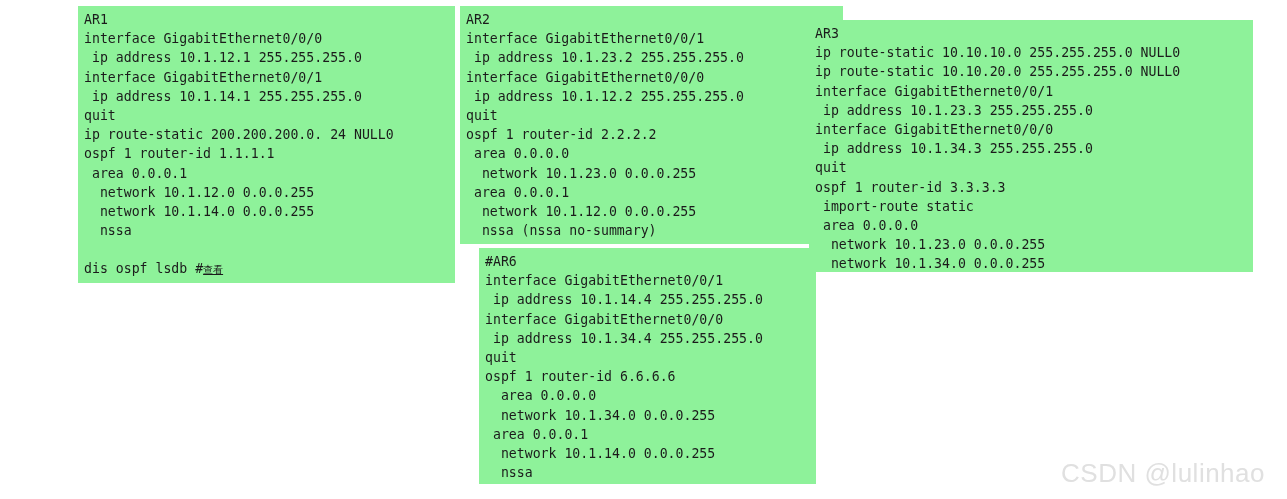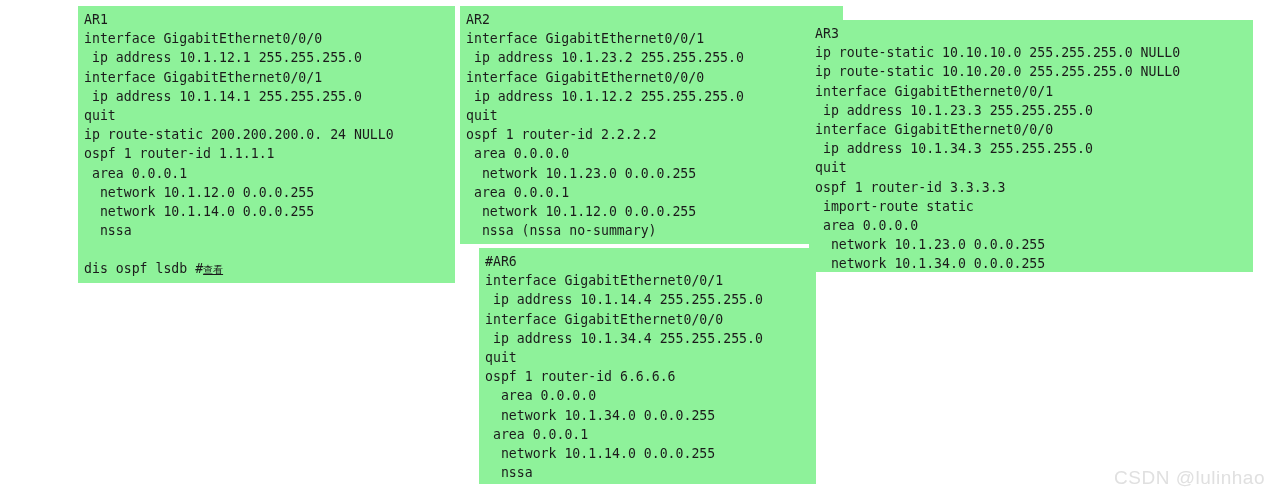--- a/index.html
+++ b/index.html
@@ -47,7 +47,7 @@
     bottom: 10px;
     color: #e0e0e0;
     font-family: "Liberation Sans", sans-serif;
-    font-size: 19px;
+    font-size: 26px;
     letter-spacing: 0.5px;
     user-select: none;
   }

